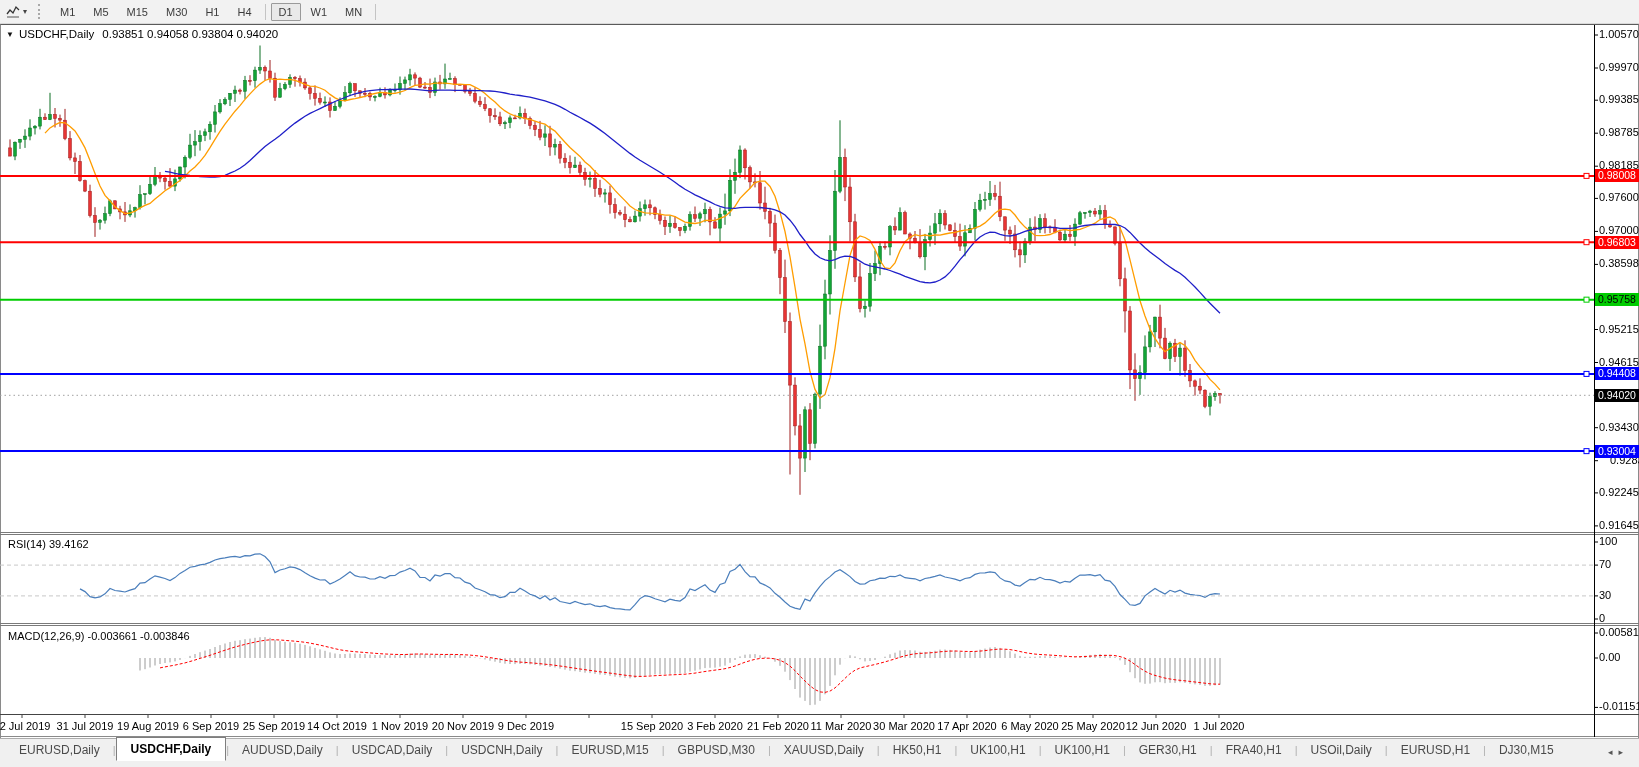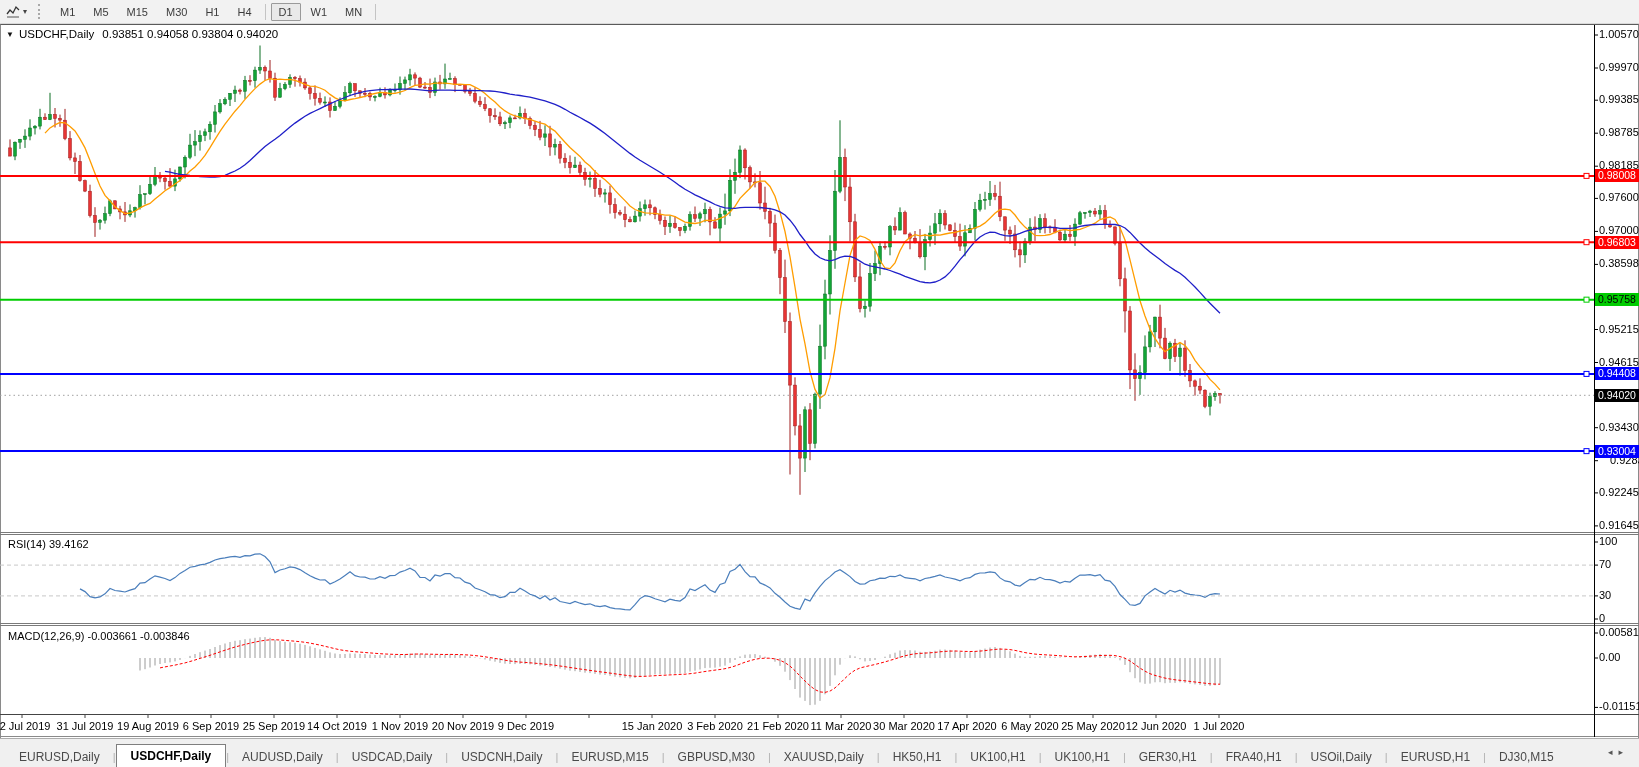--- a/index.html
+++ b/index.html
@@ -895,7 +895,7 @@
     <div class="datelabel" style="left: 426px;">20 Nov 2019</div>
     <div class="datelabel" style="left: 489px;">9 Dec 2019</div>
     <div class="datelabel" style="left: 552px; margin-top: 32px;">27 Dec 2019</div>
-    <div class="datelabel" style="left: 615px;">15 Jan 2020</div>
+    <div class="datelabel" style="left: 615px;">15 Sep 2020</div>
     <div class="datelabel" style="left: 678px;">3 Feb 2020</div>
     <div class="datelabel" style="left: 741px;">21 Feb 2020</div>
     <div class="datelabel" style="left: 804px;">11 Mar 2020</div>

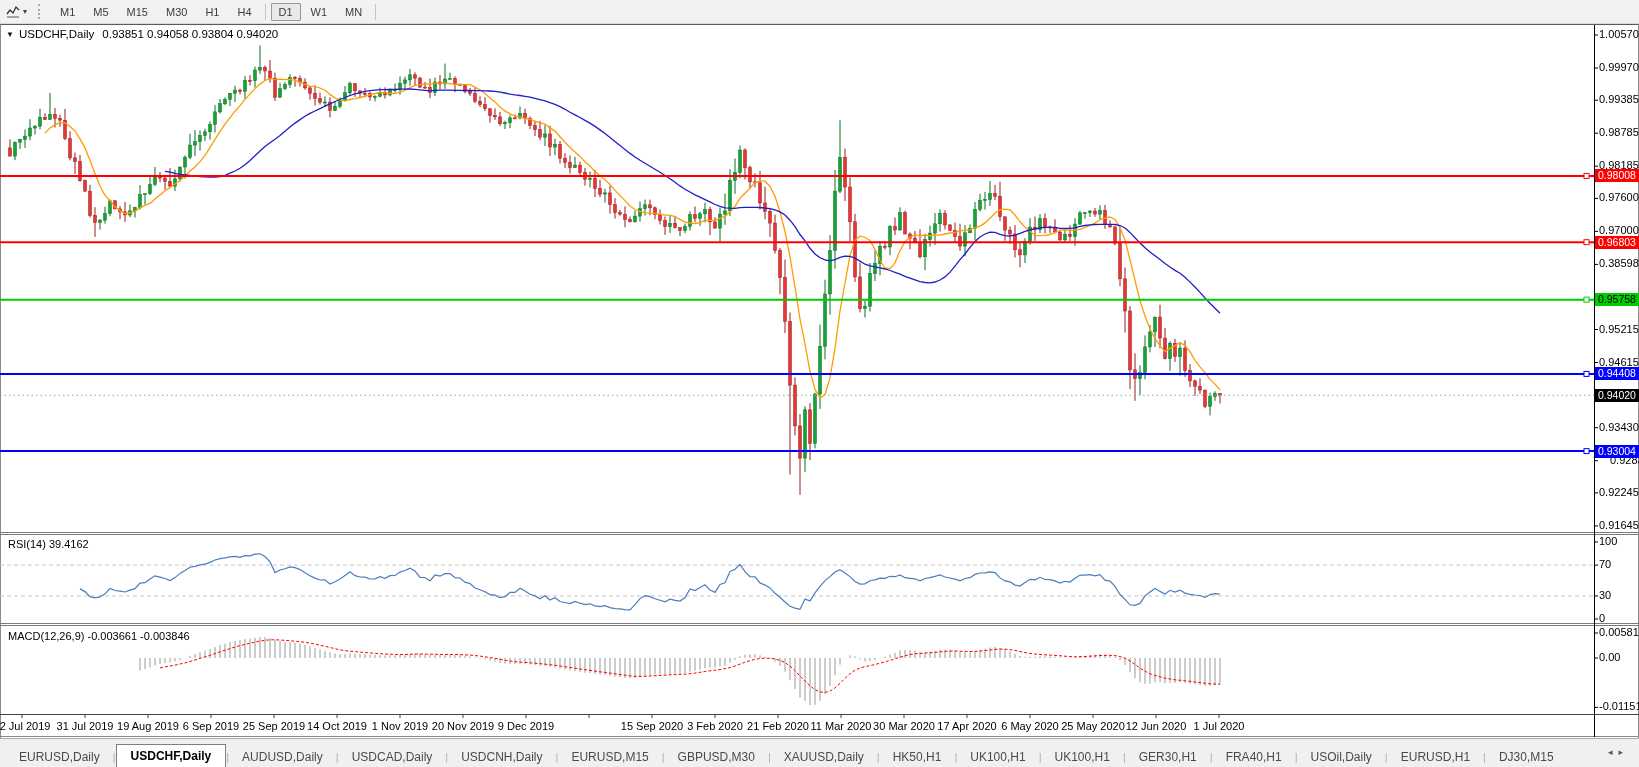--- a/index.html
+++ b/index.html
@@ -26,7 +26,7 @@
     padding-left:3px;z-index:3;white-space:nowrap;}
   .datelabel{position:absolute;width:74px;text-align:center;top:720px;font-size:11px;color:#000;z-index:2;}
   #tabbar{position:absolute;left:0;top:738px;width:1639px;height:29px;background:#f0f0f0;
-    border-top:1px solid #adadad;z-index:5;display:flex;align-items:flex-end;}
+    border-top:1px solid #adadad;z-index:5;display:flex;align-items:flex-start;}
   .tab{font-size:12px;color:#4a4a4a;padding:4px 13px;white-space:nowrap;cursor:pointer;}
   .tab.active{background:#fff;color:#000;font-weight:bold;border:1px solid #7e7e7e;border-bottom:1px solid #fff;
     padding:4px 14px;margin-top:-2px;}

